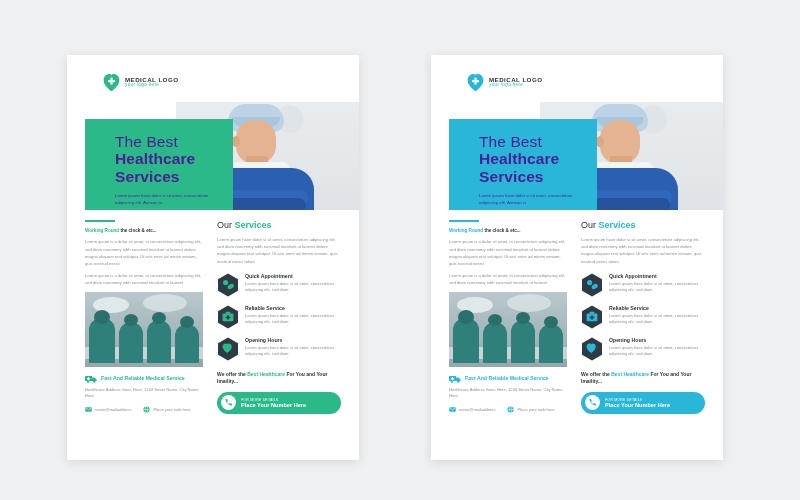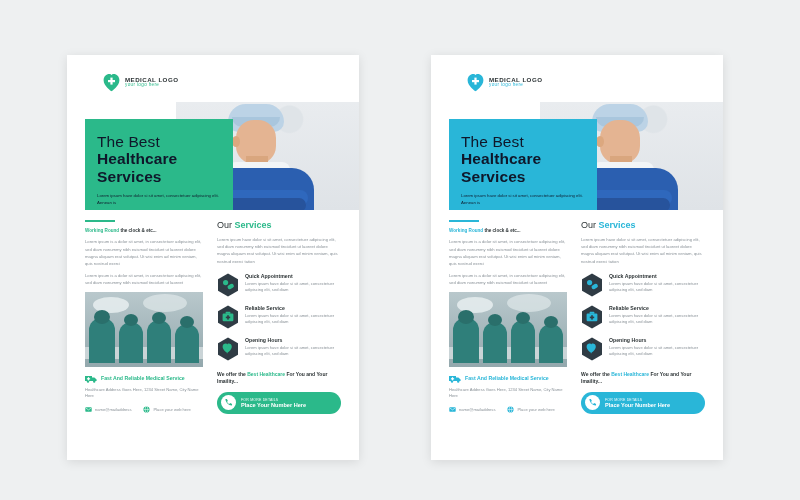--- a/index.html
+++ b/index.html
@@ -55,7 +55,7 @@
 
   .hero-panel{
     position:absolute;left:18px;top:17px;width:148px;height:91px;
-    padding:14px 14px 10px 12px;box-sizing:border-box;color:#0f172a;
+    padding:14px 14px 10px 30px;box-sizing:border-box;color:#4c1d95;
   }
   .hero-title{font-size:15.5px;font-weight:bold;line-height:1.12;letter-spacing:.1px;}
   .hero-title .lt{font-weight:300;}

